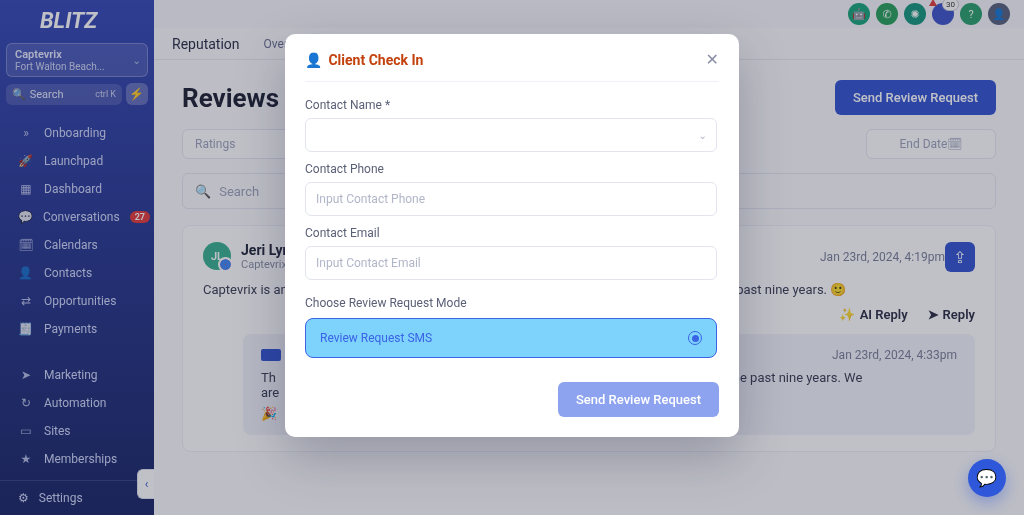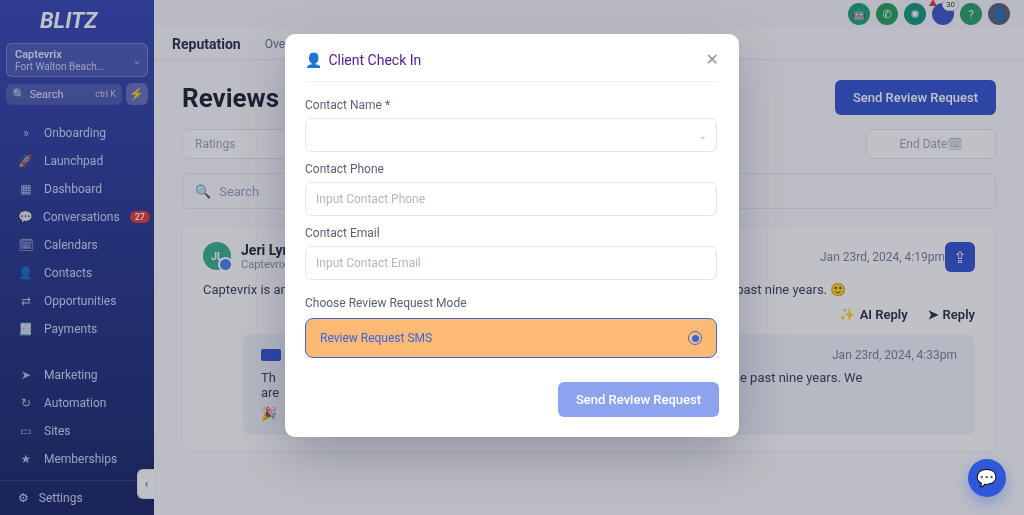--- a/index.html
+++ b/index.html
@@ -80,7 +80,7 @@
   
   .main { position:absolute; left:154px; top:28px; right:0; bottom:0; background:#fbfbfd; }
   .tabbar { height:32px; border-bottom:1px solid #e6e8f0; display:flex; align-items:center; padding-left:18px; gap:24px; }
-  .tabbar .title { font-weight:700; color:#2a2f45; font-size:14px; }
+  .tabbar .title { font-weight:400; color:#2a2f45; font-size:14px; }
   .tabbar .tab { font-size:12px; color:#6a7090; }
   .page-head { display:flex; align-items:center; padding:20px 28px 14px 28px; }
   .page-head h1 { font-size:26px; font-weight:700; color:#1e2233; }

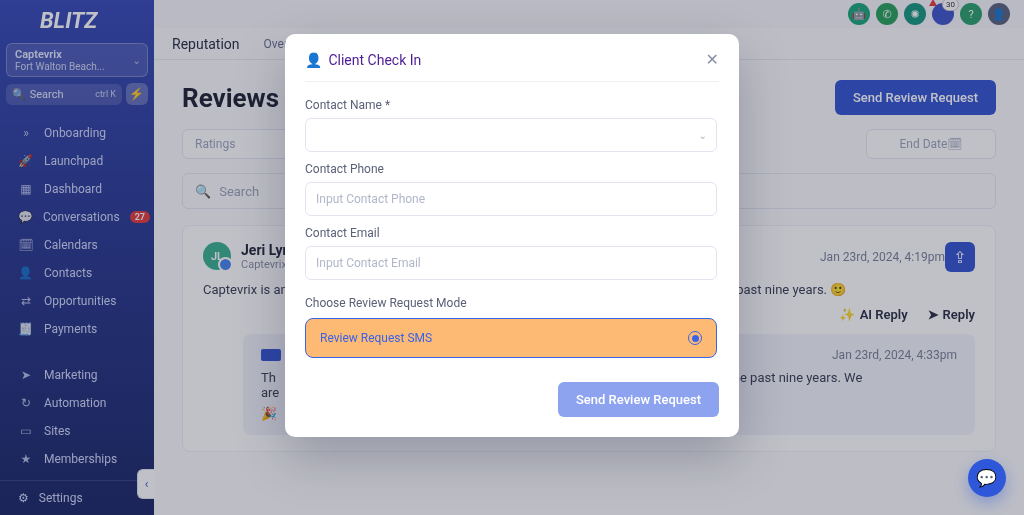--- a/index.html
+++ b/index.html
@@ -138,7 +138,7 @@
   }
   .modal-head { display:flex; align-items:center; border-bottom:1px solid #f0f1f7; padding-bottom:12px; }
   .modal-head .person-ic { color:#3bb18f; margin-right:6px; font-size:14px;}
-  .modal-head .title { font-size:14px; color:#4c1d95; font-weight:400;}
+  .modal-head .title { font-size:14px; color:#c2410c; font-weight:700;}
   .modal-head .close { margin-left:auto; color:#8a8fa6; font-size:16px; cursor:pointer; }
   .modal-body { overflow-y:auto; padding-top:6px; padding-right:2px; }
   .field { margin-top:10px; }

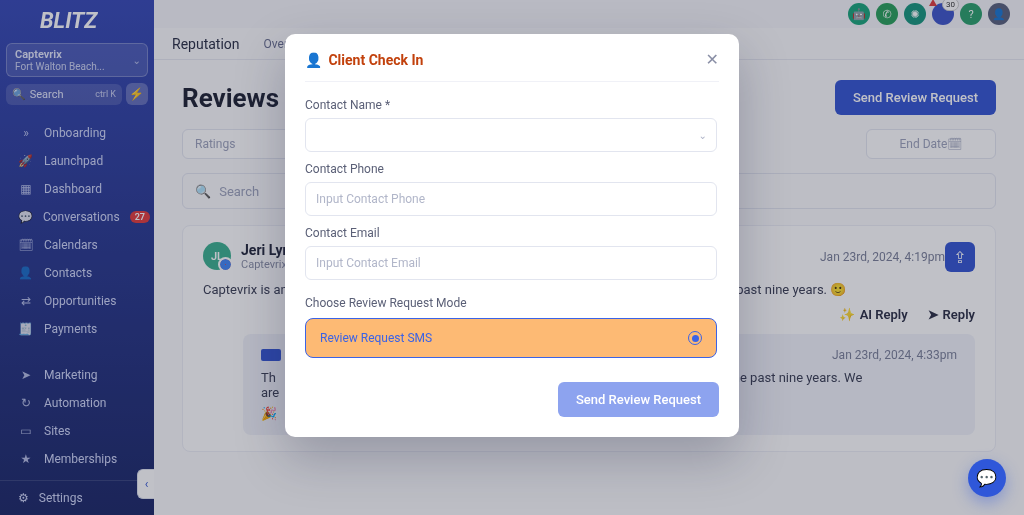--- a/index.html
+++ b/index.html
@@ -157,7 +157,7 @@
     border:1px solid #e2e5ef; border-radius:8px; padding:12px 14px; margin-bottom:10px;
     font-size:12px; color:#5b6077; cursor:pointer;
   }
-  .radio-opt.selected { border-color:#3b63e6; color:#3b63e6; background:#fdba74; }
+  .radio-opt.selected { border-color:#3b63e6; color:#3b63e6; background:#7dd3fc; }
   .radio-dot {
     width:14px; height:14px; border-radius:50%; border:1.5px solid #b9bfd4; position:relative;
   }

